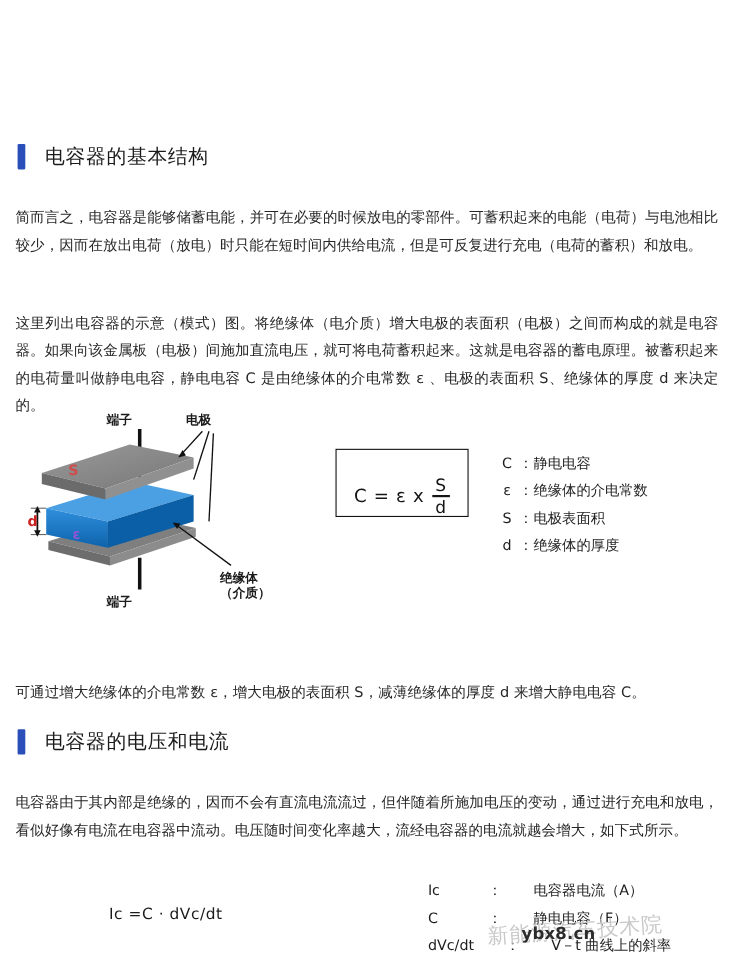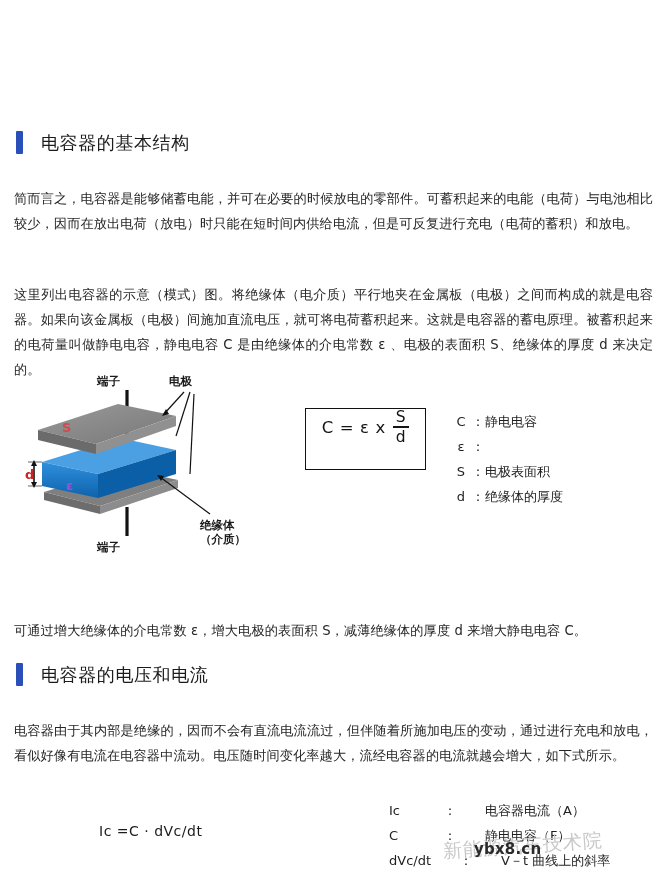--- a/index.html
+++ b/index.html
@@ -215,7 +215,7 @@
 
   <p class="para p-basic">简而言之，电容器是能够储蓄电能，并可在必要的时候放电的零部件。可蓄积起来的电能（电荷）与电池相比较少，因而在放出电荷（放电）时只能在短时间内供给电流，但是可反复进行充电（电荷的蓄积）和放电。</p>
 
-  <p class="para p-diagram-intro">这里列出电容器的示意（模式）图。将绝缘体（电介质）平行地夹在金属板（电极）之间而构成的就是电容器。如果向该金属板（电极）间施加直流电压，就可将电荷蓄积起来。这就是电容器的蓄电原理。被蓄积起来的电荷量叫做静电电容，静电电容 C 是由绝缘体的介电常数 ε 、电极的表面积 S、绝缘体的厚度 d 来决定的。</p>
+  <p class="para p-diagram-intro">这里列出电容器的示意（模式）图。将绝缘体（电介质）增大电极的表面积（电极）之间而构成的就是电容器。如果向该金属板（电极）间施加直流电压，就可将电荷蓄积起来。这就是电容器的蓄电原理。被蓄积起来的电荷量叫做静电电容，静电电容 C 是由绝缘体的介电常数 ε 、电极的表面积 S、绝缘体的厚度 d 来决定的。</p>
 
   <div class="figure">
 

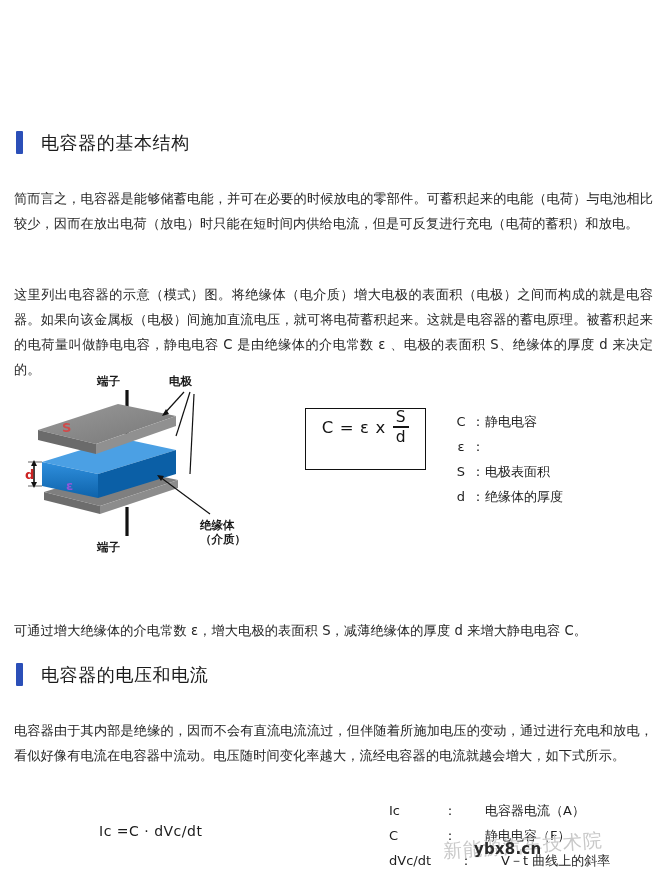--- a/index.html
+++ b/index.html
@@ -76,7 +76,7 @@
     border: 1.4px solid #111;
     box-sizing: border-box;
     display: flex;
-    align-items: flex-start;
+    align-items: flex-end;
     justify-content: center;
   }
   .formula-inline {

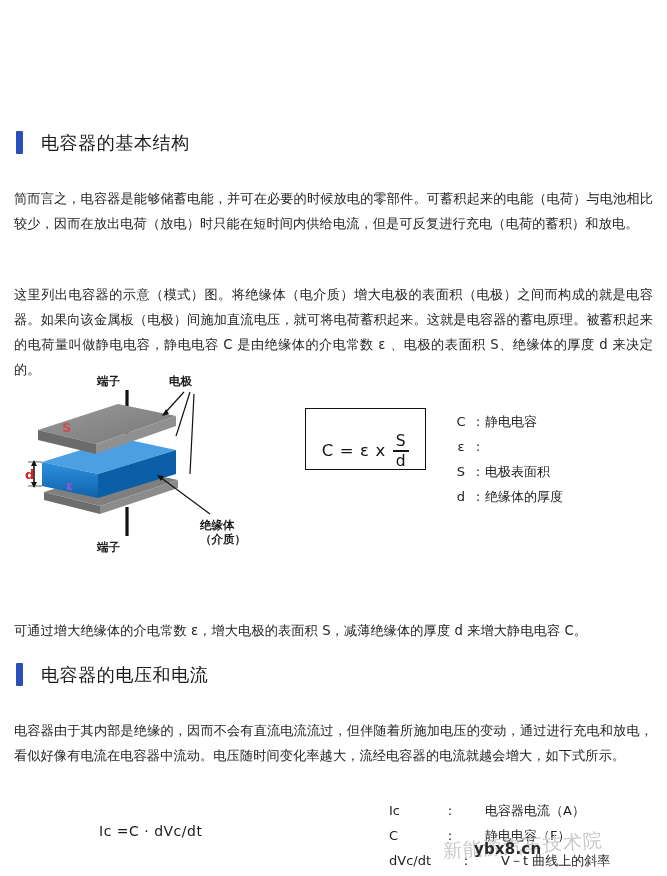--- a/index.html
+++ b/index.html
@@ -290,6 +290,7 @@
       <div class="legend-row">
         <span class="sym">ε</span>
         <span class="colon">：</span>
+        <span class="desc">绝缘体的介电常数</span>
       </div>
       <div class="legend-row">
         <span class="sym">S</span>

